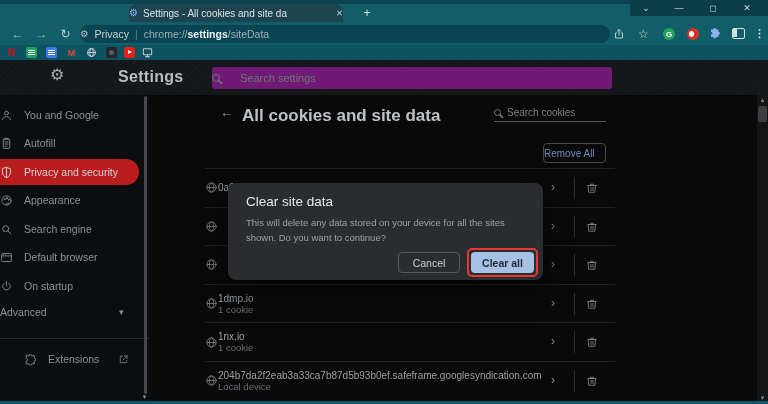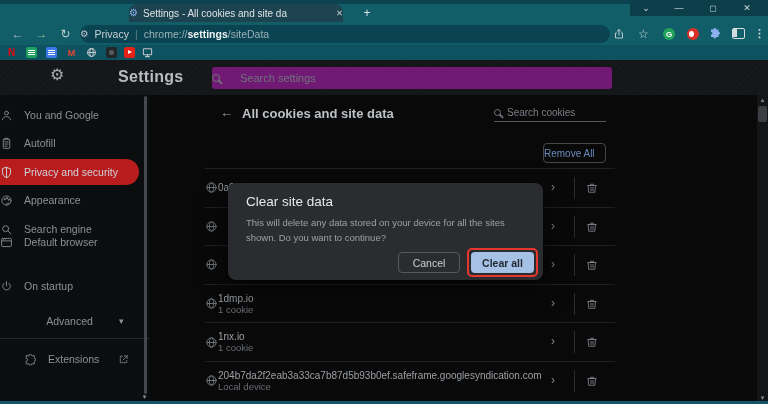--- a/index.html
+++ b/index.html
@@ -95,7 +95,7 @@
 
   
   .cl-back{left:220px;top:105px;color:#9da2a7;font-size:13px;}
-  .cl-title{left:242px;top:106px;color:#bbc1c6;font-size:13px;font-weight:600;}
+  .cl-title{left:242px;top:106px;color:#bbc1c6;font-size:17px;font-weight:600;}
   .cl-search{left:494px;top:103px;width:112px;height:18px;display:flex;align-items:center;gap:6px;}
   .cl-underline{left:494px;top:121px;width:112px;height:1px;background:#53575b;}
   .removeall{left:543px;top:143px;width:63px;height:20px;border:1px solid #44484d;border-radius:4px;

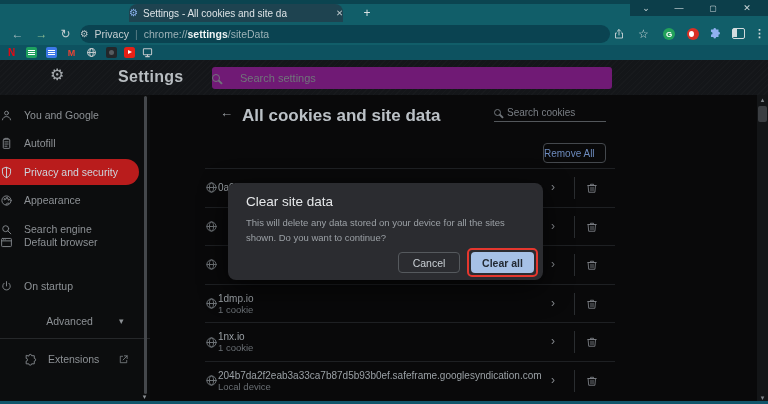--- a/index.html
+++ b/index.html
@@ -246,7 +246,7 @@
         </svg>
       <span class="lbl">Search engine</span>
     </div>
-    <div class="nav" style="top:134px;">
+    <div class="nav" style="top:149px;">
       <svg class="stroke" width="13" height="13" viewBox="0 0 24 24">
           <rect x="3" y="4.5" width="18" height="15" rx="1.5"></rect>
           <path d="M3 9h18M6.5 6.8h.01M9.5 6.8h.01"></path>

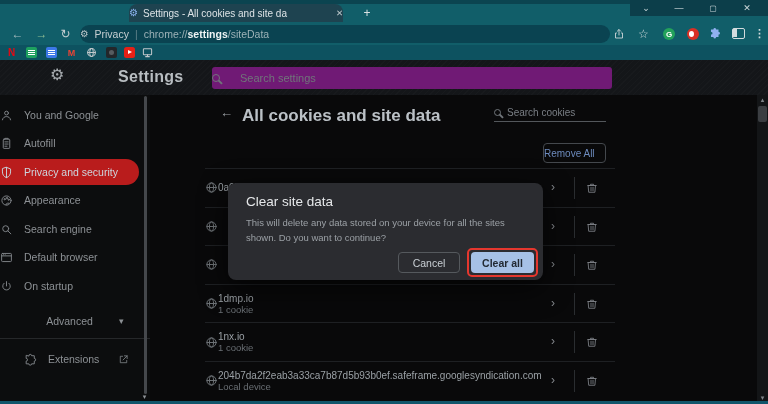--- a/index.html
+++ b/index.html
@@ -84,8 +84,8 @@
   .nav .lbl{font-size:10.5px;font-weight:500;color:#8d9195;white-space:nowrap;}
   .nav.sel{background:#b91c1c;border-radius:0 13px 13px 0;color:#c7cfd7;}
   .nav.sel .lbl{color:#cdd5dd;}
-  .advanced{position:absolute;left:0;top:213px;width:139px;height:26px;display:flex;align-items:center;
-            padding-left:15px;color:#8d9195;font-size:10.5px;font-weight:500;justify-content:center;}
+  .advanced{position:absolute;left:0;top:204px;width:139px;height:26px;display:flex;align-items:center;
+            padding-left:15px;color:#8d9195;font-size:10.5px;font-weight:500;}
   .advanced .car{position:absolute;left:119px;font-size:9px;color:#8d9195;}
   .sdiv{position:absolute;left:0;top:243px;width:150px;height:1px;background:#26282a;}
   .extlink{position:absolute;left:118px;color:#7e8387;}

